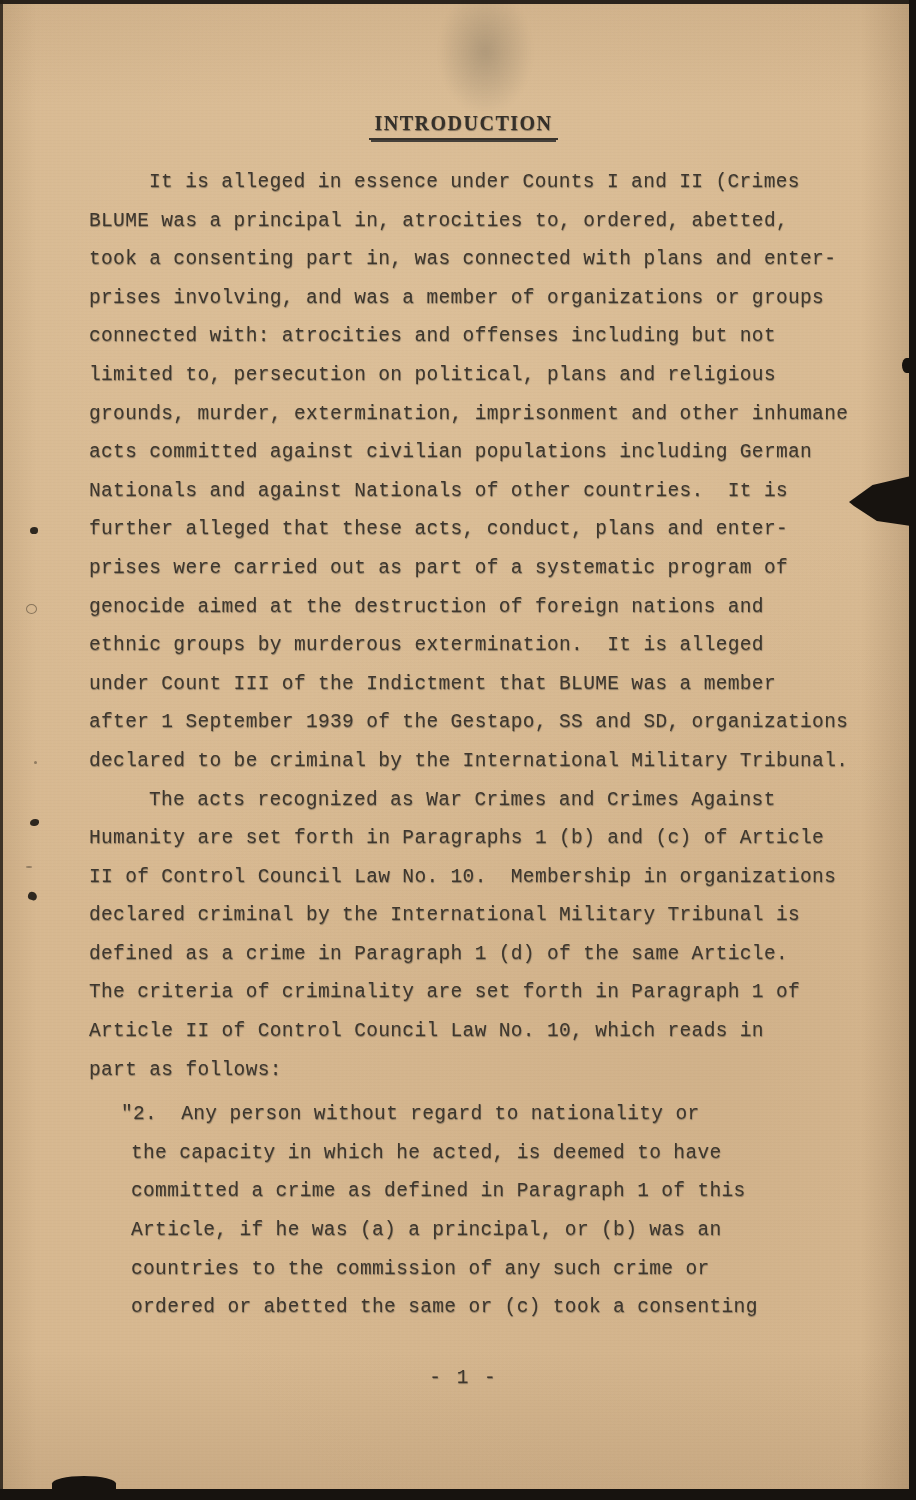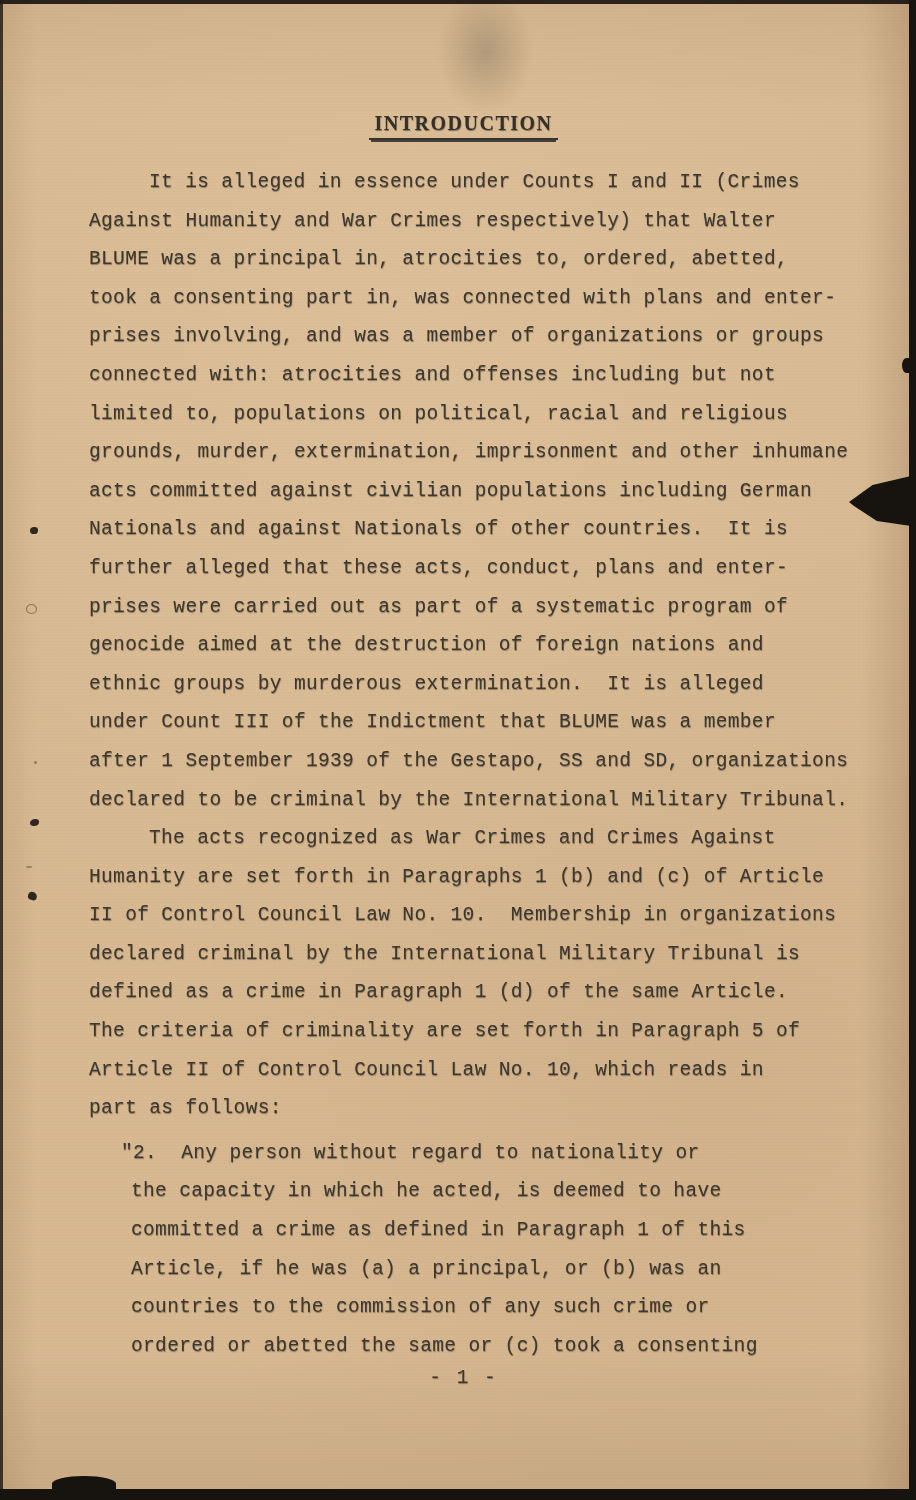--- a/index.html
+++ b/index.html
@@ -92,7 +92,6 @@
     <div id="paragraphs">
         <div class="para indent">
           <div class="line">It is alleged in essence under Counts I and II (Crimes</div>
-          <div class="line">Against Humanity and War Crimes respectively) that Walter</div>
           <div class="line">BLUME was a principal in, atrocities to, ordered, abetted,</div>
           <div class="line">took a consenting part in, was connected with plans and enter-</div>
           <div class="line">prises involving, and was a member of organizations or groups</div>

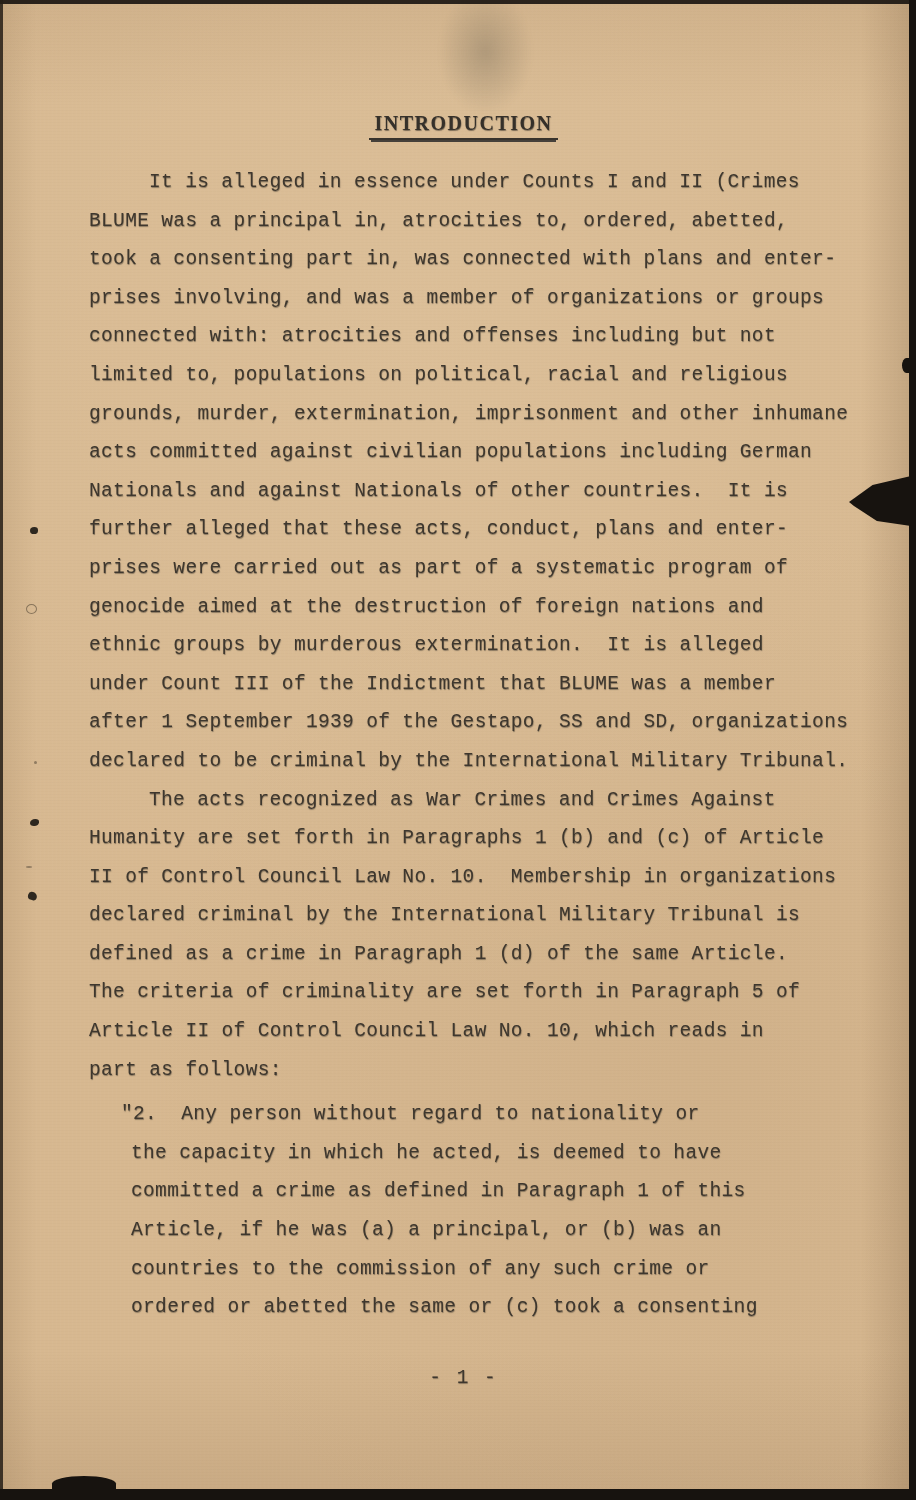--- a/index.html
+++ b/index.html
@@ -96,7 +96,7 @@
           <div class="line">took a consenting part in, was connected with plans and enter-</div>
           <div class="line">prises involving, and was a member of organizations or groups</div>
           <div class="line">connected with: atrocities and offenses including but not</div>
-          <div class="line">limited to, populations on political, racial and religious</div>
+          <div class="line">limited to, persecution on political, plans and religious</div>
           <div class="line">grounds, murder, extermination, imprisonment and other inhumane</div>
           <div class="line">acts committed against civilian populations including German</div>
           <div class="line">Nationals and against Nationals of other countries.  It is</div>

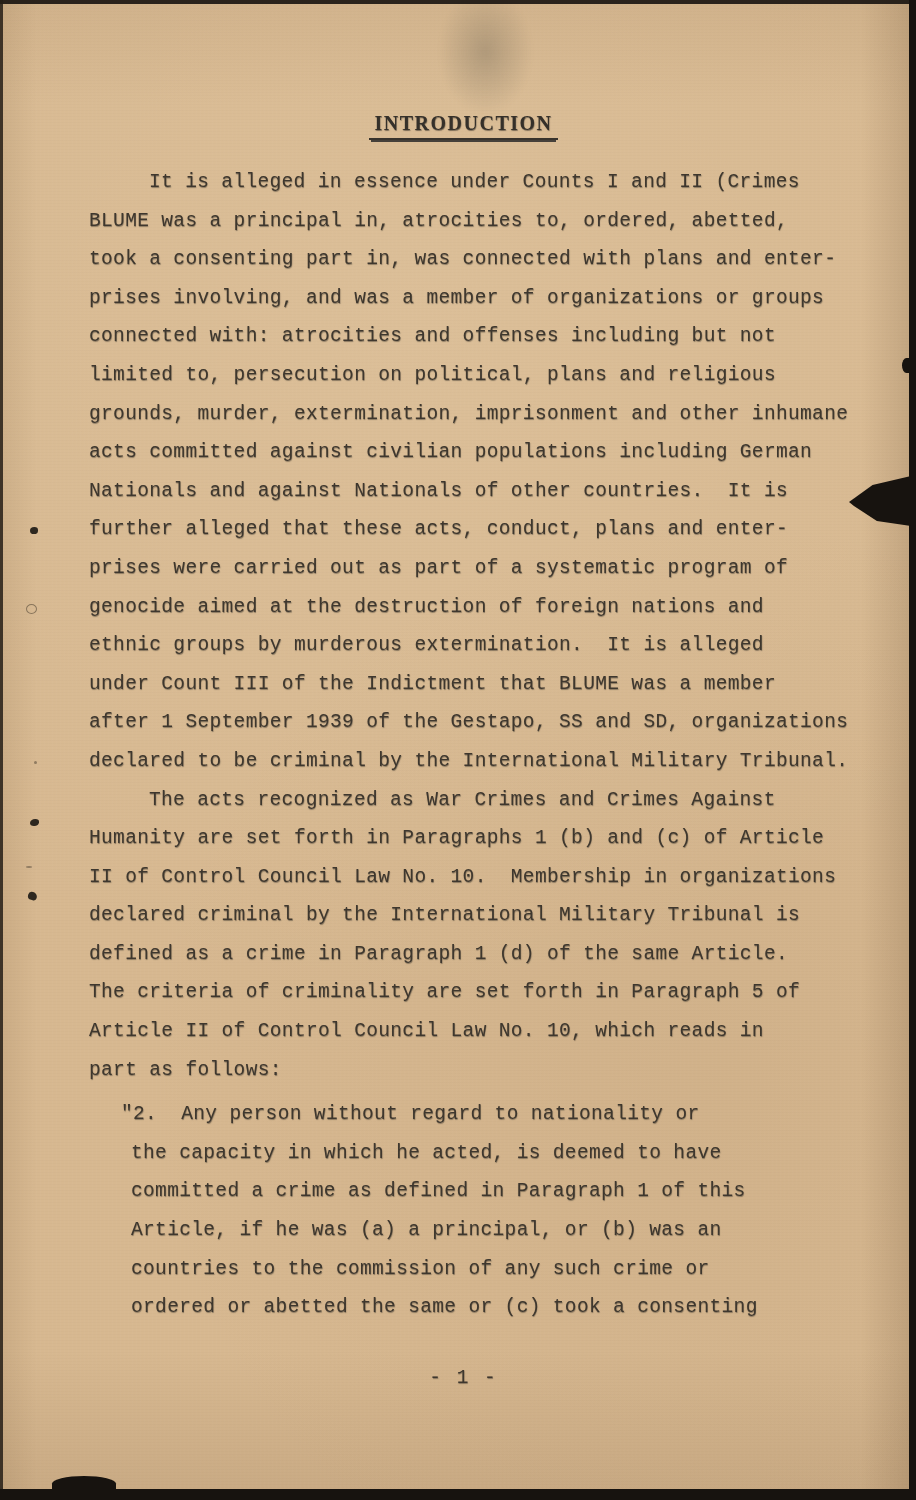--- a/index.html
+++ b/index.html
@@ -114,7 +114,7 @@
           <div class="line">II of Control Council Law No. 10.  Membership in organizations</div>
           <div class="line">declared criminal by the International Military Tribunal is</div>
           <div class="line">defined as a crime in Paragraph 1 (d) of the same Article.</div>
-          <div class="line">The criteria of criminality are set forth in Paragraph 5 of</div>
+          <div class="line">The criteria of criminality are set forth in Paragraph 1 of</div>
           <div class="line">Article II of Control Council Law No. 10, which reads in</div>
           <div class="line">part as follows:</div>
         </div>

